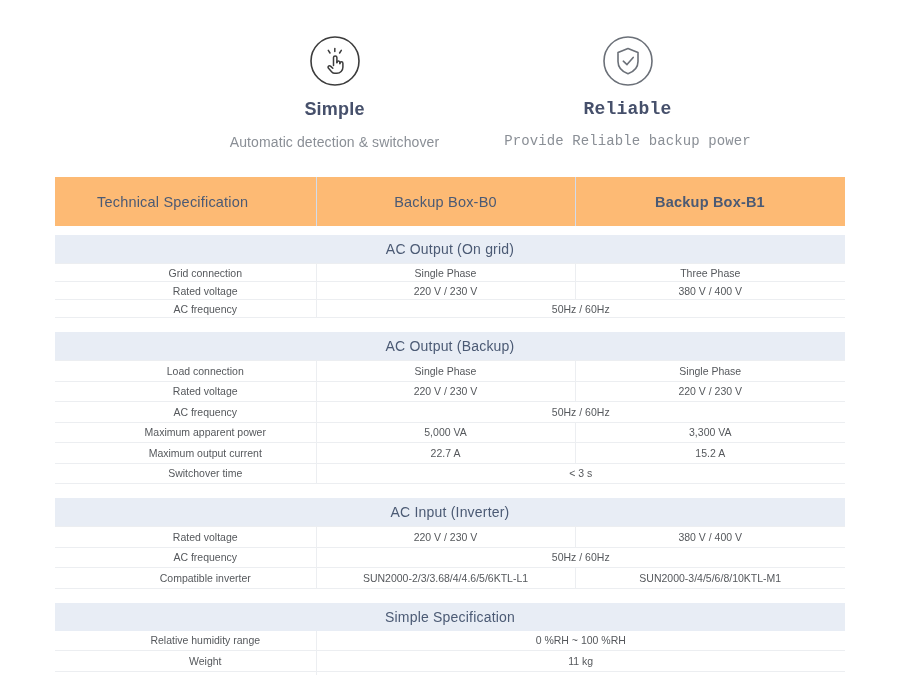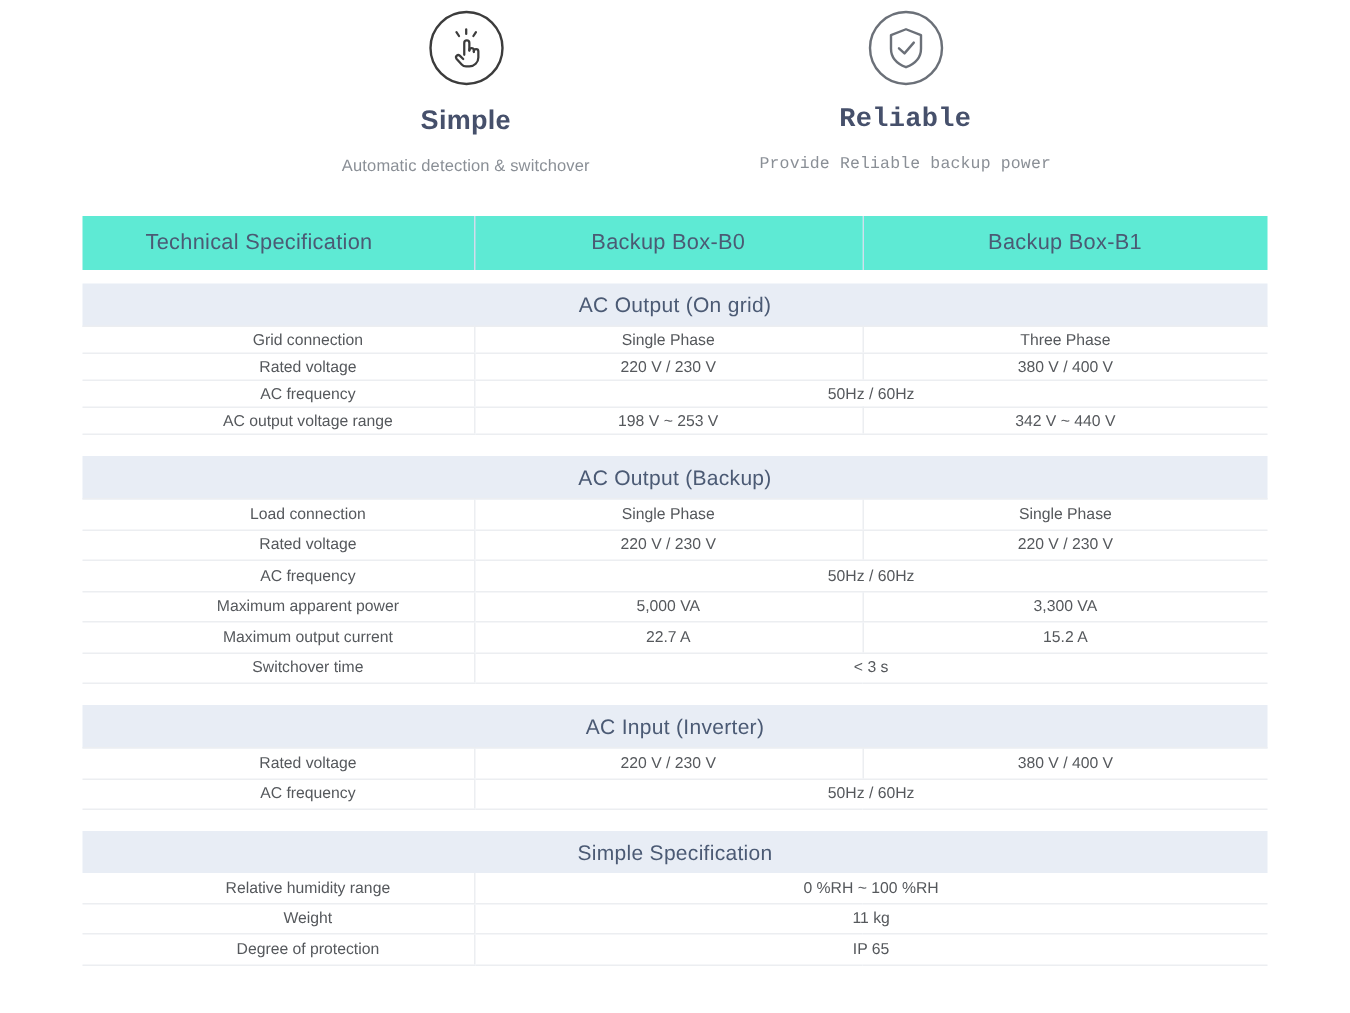--- a/index.html
+++ b/index.html
@@ -18,7 +18,8 @@
   
   .features {
     display: flex;
-    padding: 6px 0 0 0;
+    padding: 35px 0 0 0;
+    margin-left: 24px;
   }
   .feature {
     width: 293px;

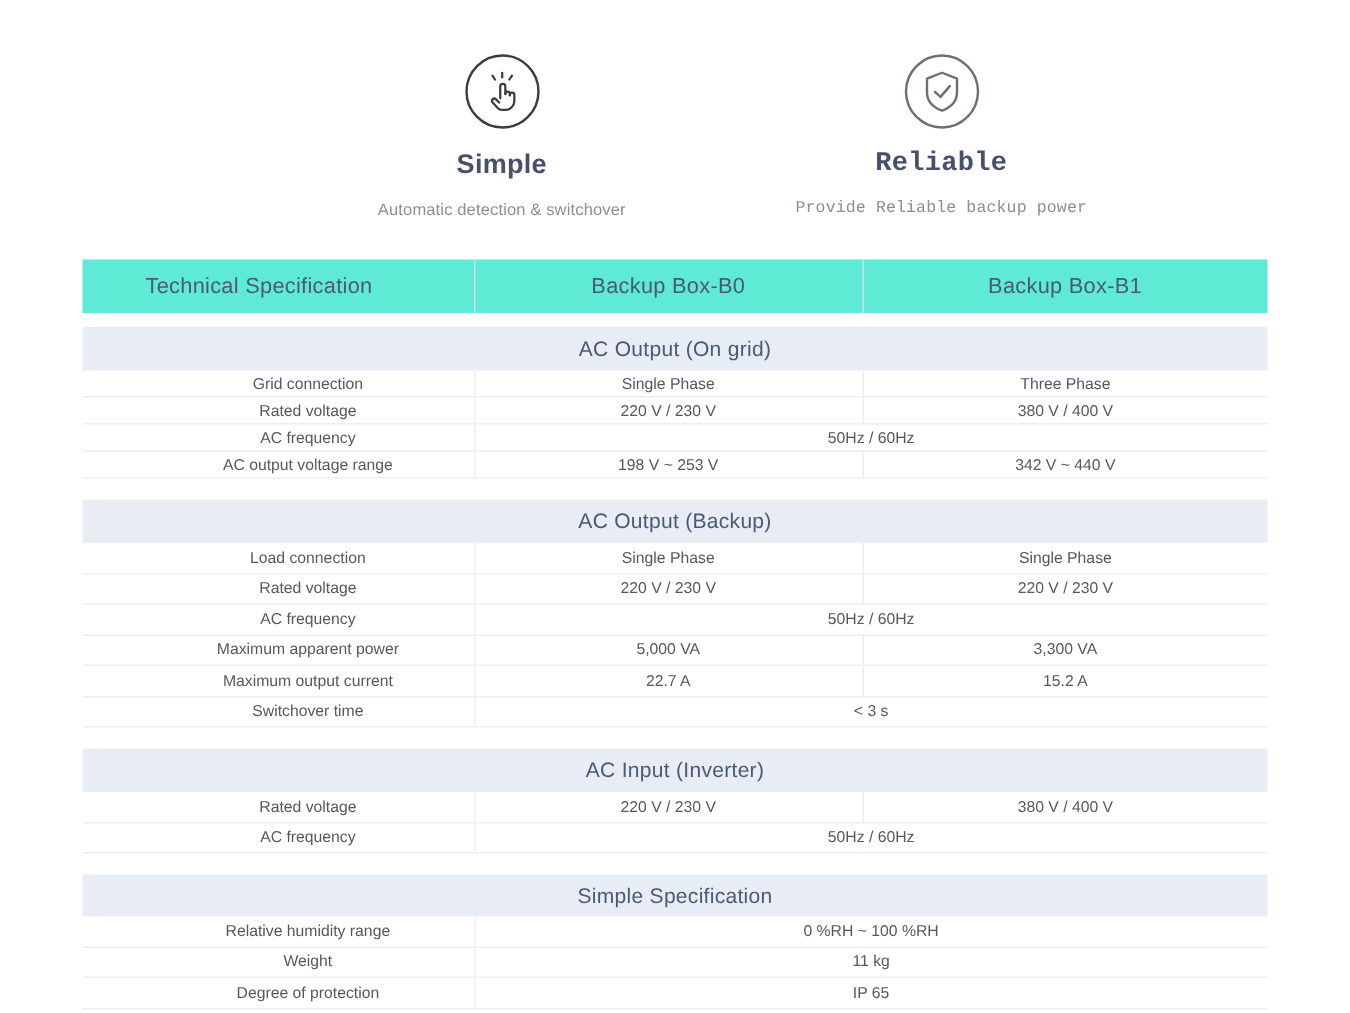--- a/index.html
+++ b/index.html
@@ -42,7 +42,7 @@
     margin-bottom: 14px;
   }
   .feature-sub {
-    font-size: 11px;
+    font-size: 14px;
     color: #8a8f96;
     letter-spacing: .1px;
   }

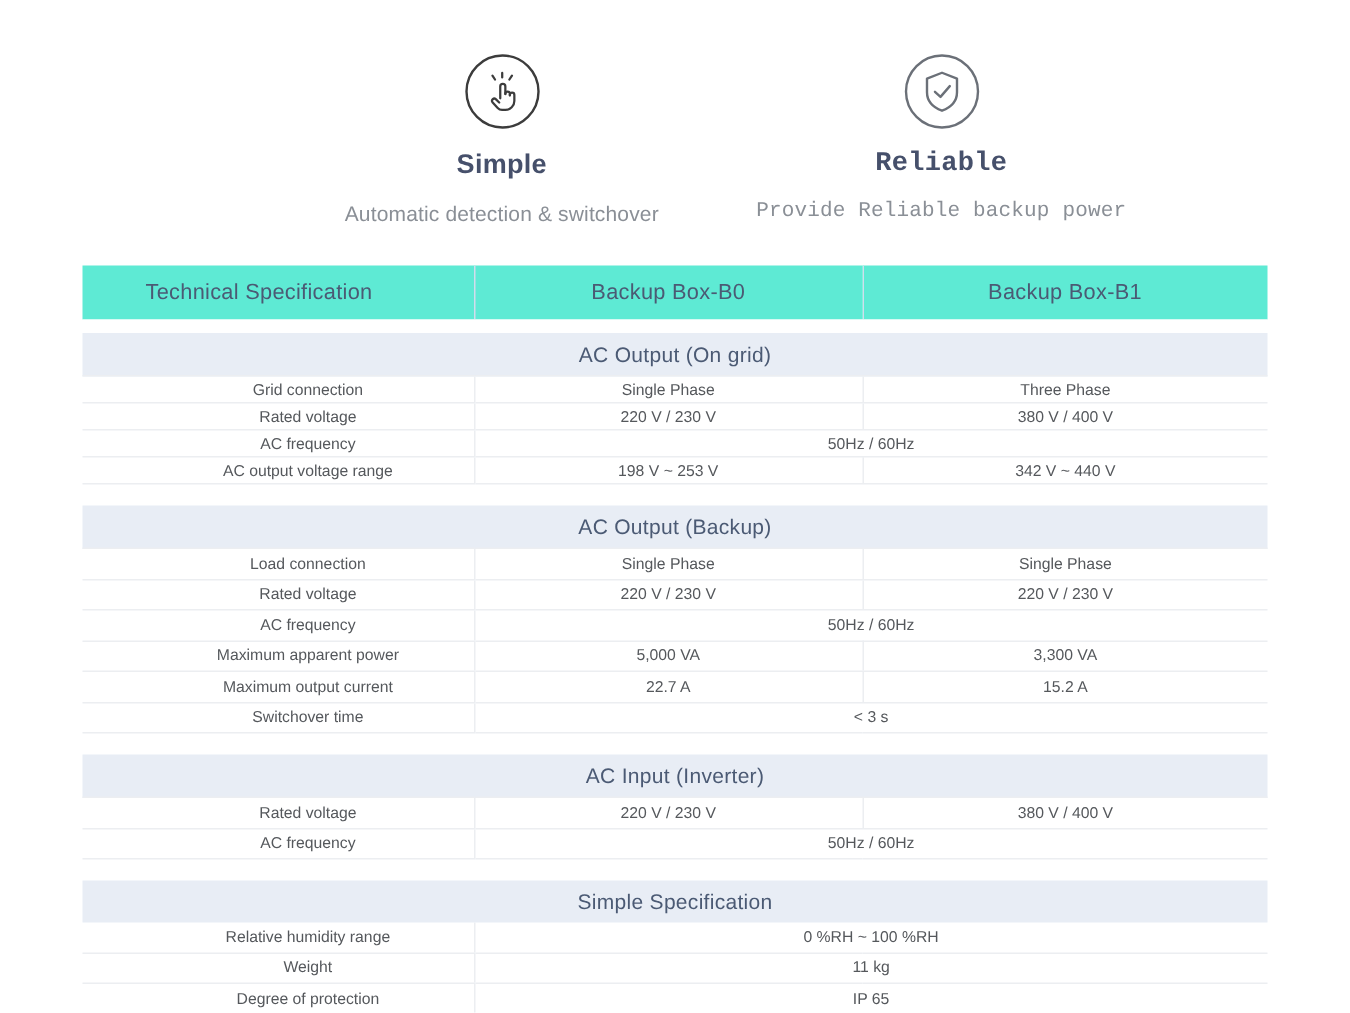--- a/index.html
+++ b/index.html
@@ -65,8 +65,8 @@
 
   
   tr.head-row td {
-    background: #5eead4;
-    height: 36px;
+    background: #fdba74;
+    height: 49px;
     font-size: 14.5px;
     color: #4b5a74;
     text-align: center;

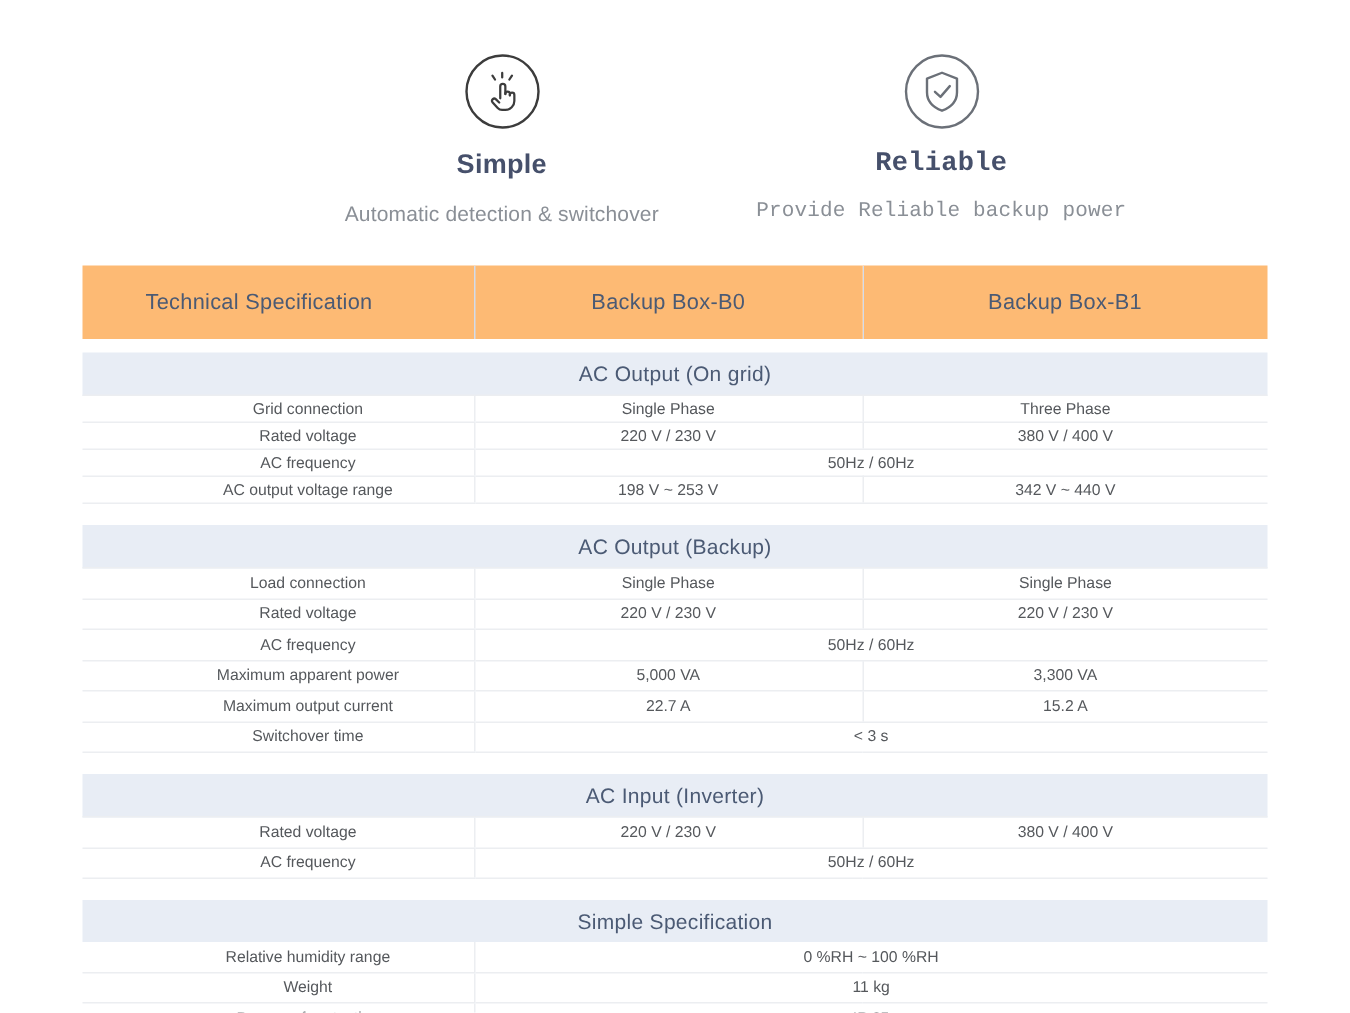--- a/index.html
+++ b/index.html
@@ -61,7 +61,7 @@
 
   .col-label { width: 261px; }
   .col-b0    { width: 259px; }
-  .col-b1    { width: 270px; }
+  .col-b1    { width: 270px; font-weight: bold; }
 
   
   tr.head-row td {

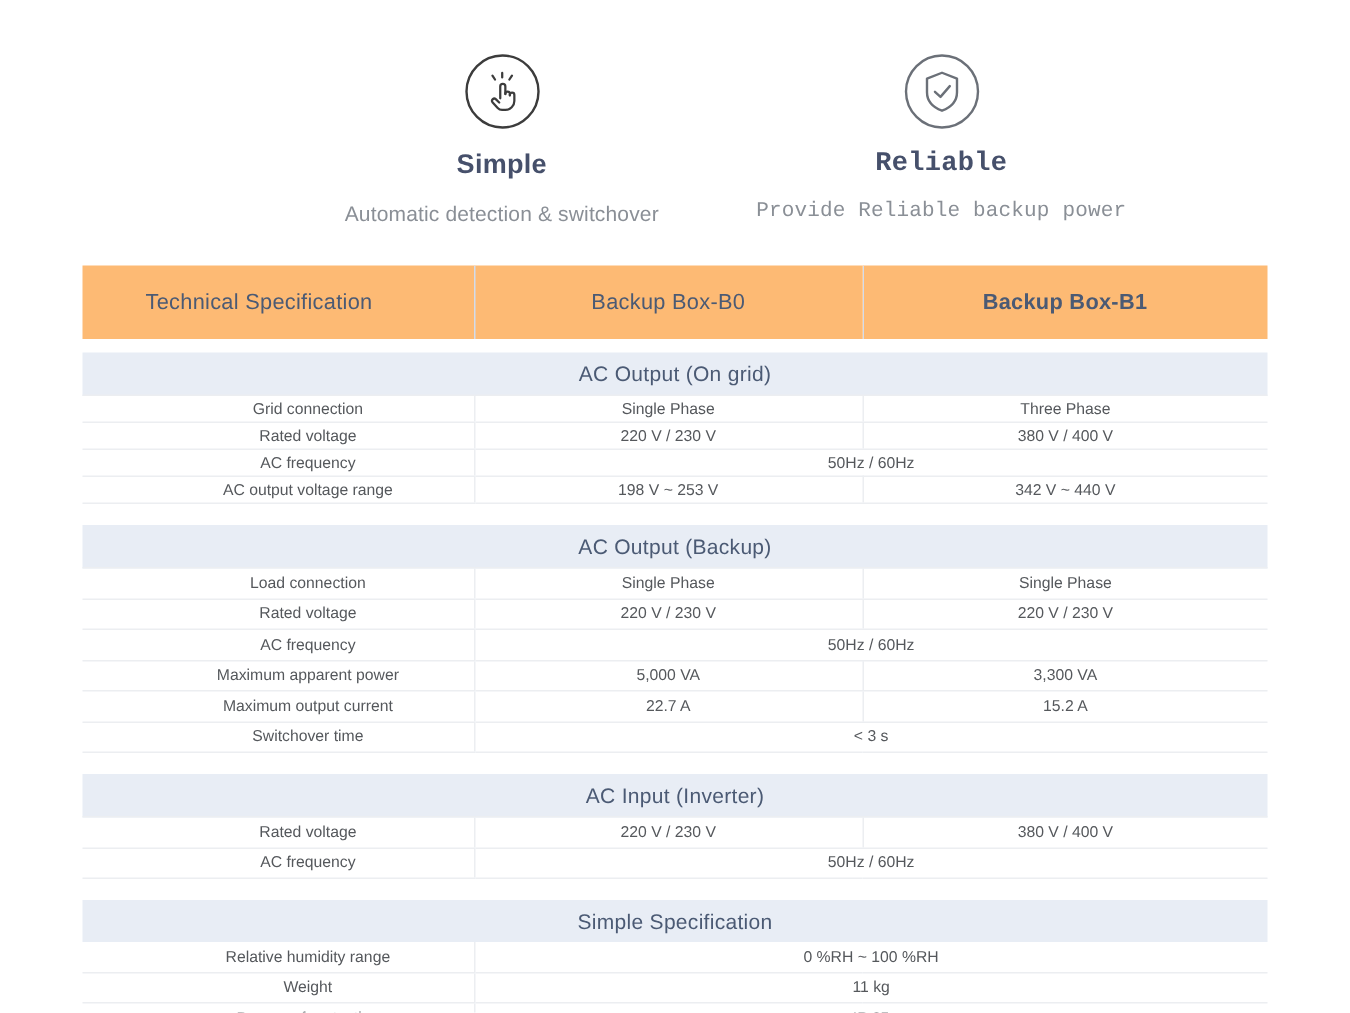--- a/index.html
+++ b/index.html
@@ -179,11 +179,6 @@
         <td class="lbl">AC frequency</td>
         <td class="val-merged" colspan="2">50Hz / 60Hz</td>
       </tr>
-      <tr class="data-row">
-        <td class="lbl">AC output voltage range</td>
-        <td class="val">198 V ~ 253 V</td>
-        <td class="val">342 V ~ 440 V</td>
-      </tr>
       <tr class="spacer">
         <td colspan="3"></td>
       </tr>

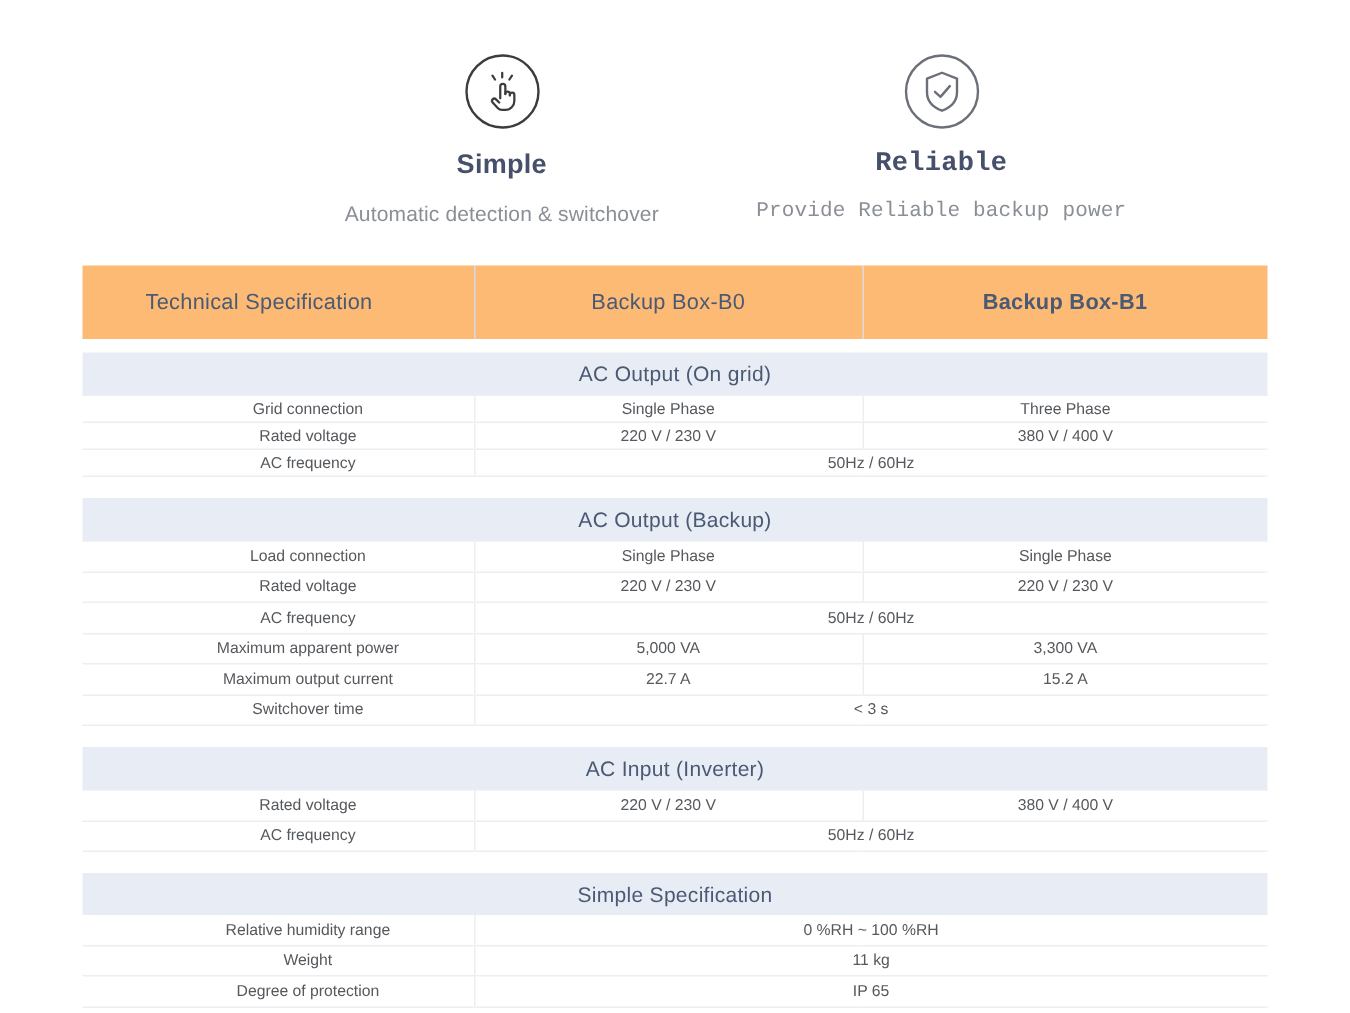--- a/index.html
+++ b/index.html
@@ -228,6 +228,11 @@
         <td class="lbl">AC frequency</td>
         <td class="val-merged" colspan="2">50Hz / 60Hz</td>
       </tr>
+      <tr class="data-row tall">
+        <td class="lbl">Compatible inverter</td>
+        <td class="val">SUN2000-2/3/3.68/4/4.6/5/6KTL-L1</td>
+        <td class="val">SUN2000-3/4/5/6/8/10KTL-M1</td>
+      </tr>
       <tr class="spacer">
         <td colspan="3"></td>
       </tr>

